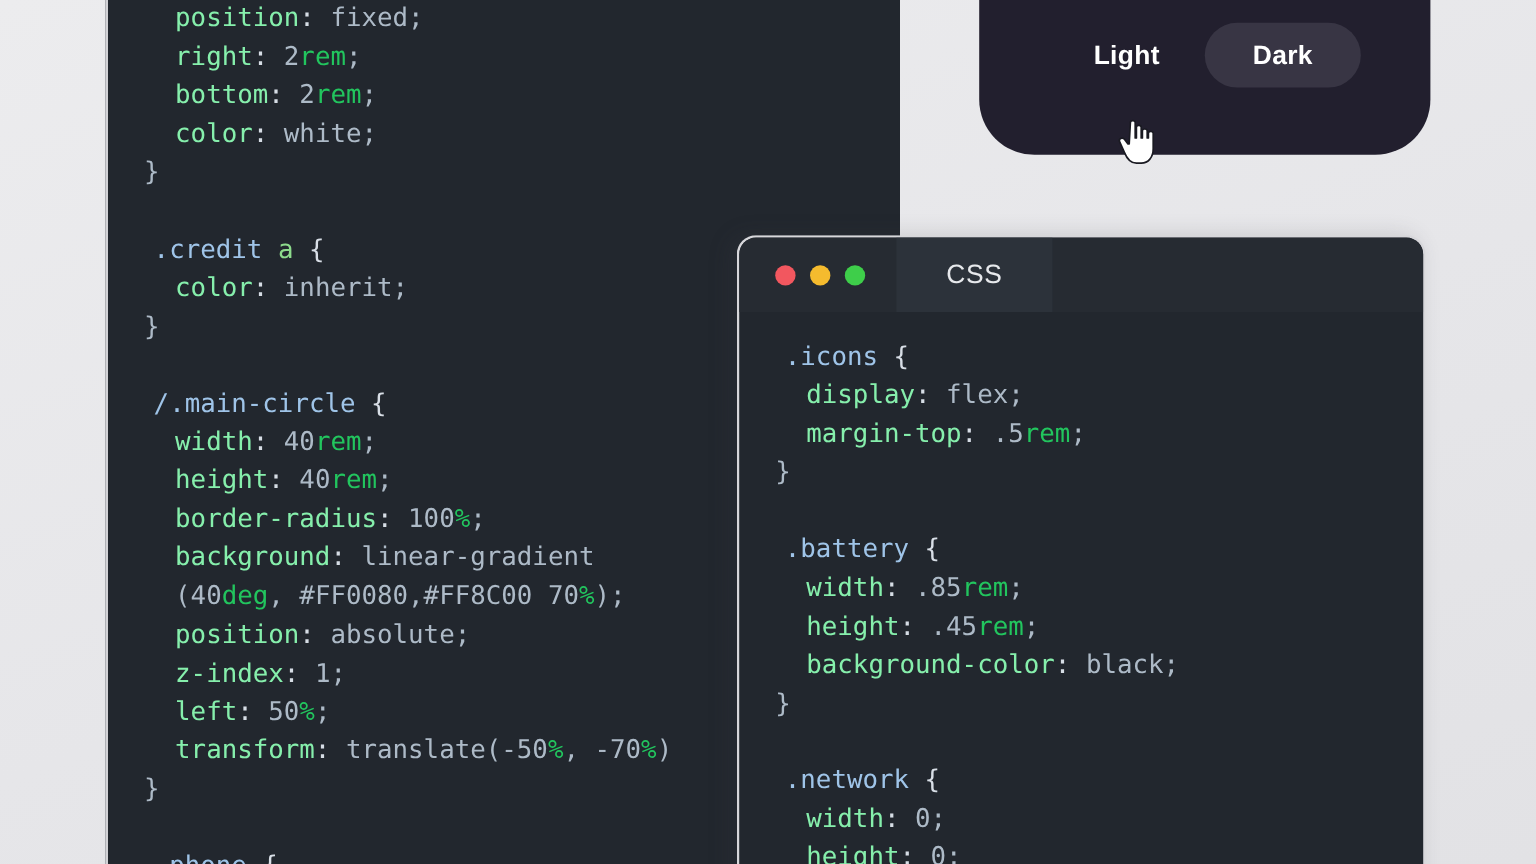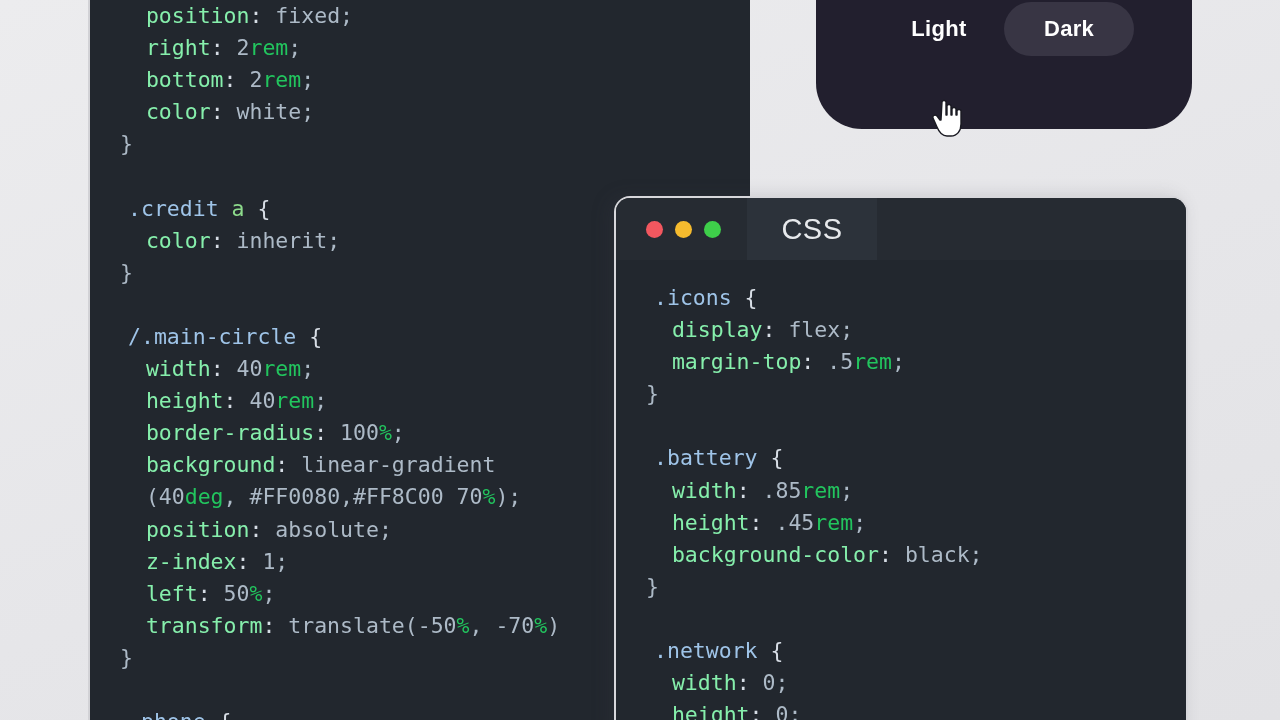--- a/index.html
+++ b/index.html
@@ -137,7 +137,7 @@
   .theme-toggle {
     position: absolute;
     left: 58px;
-    bottom: 73px;
+    bottom: 56px;
     width: 260px;
     height: 54px;
     display: flex;

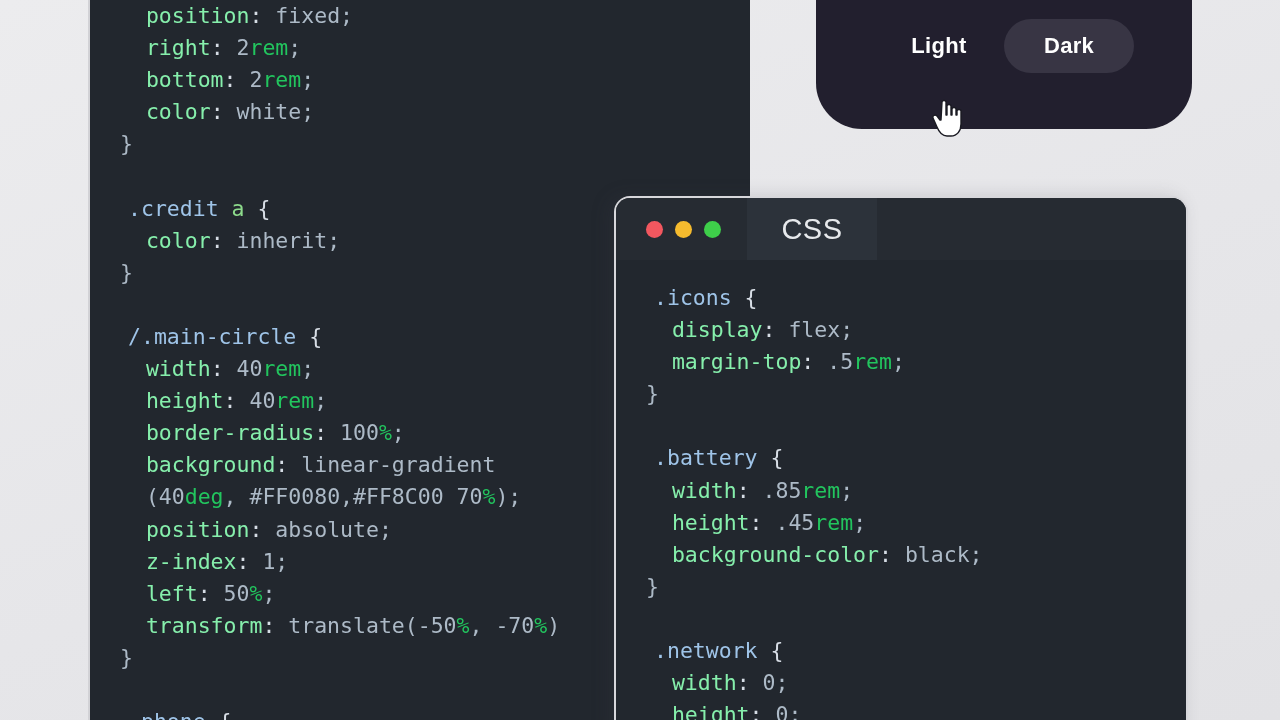--- a/index.html
+++ b/index.html
@@ -94,7 +94,7 @@
     align-items: center;
     justify-content: center;
     color: #e7e9ec;
-    font-size: 29px;
+    font-size: 22px;
     letter-spacing: .5px;
     font-family: "Liberation Sans", sans-serif;
   }

